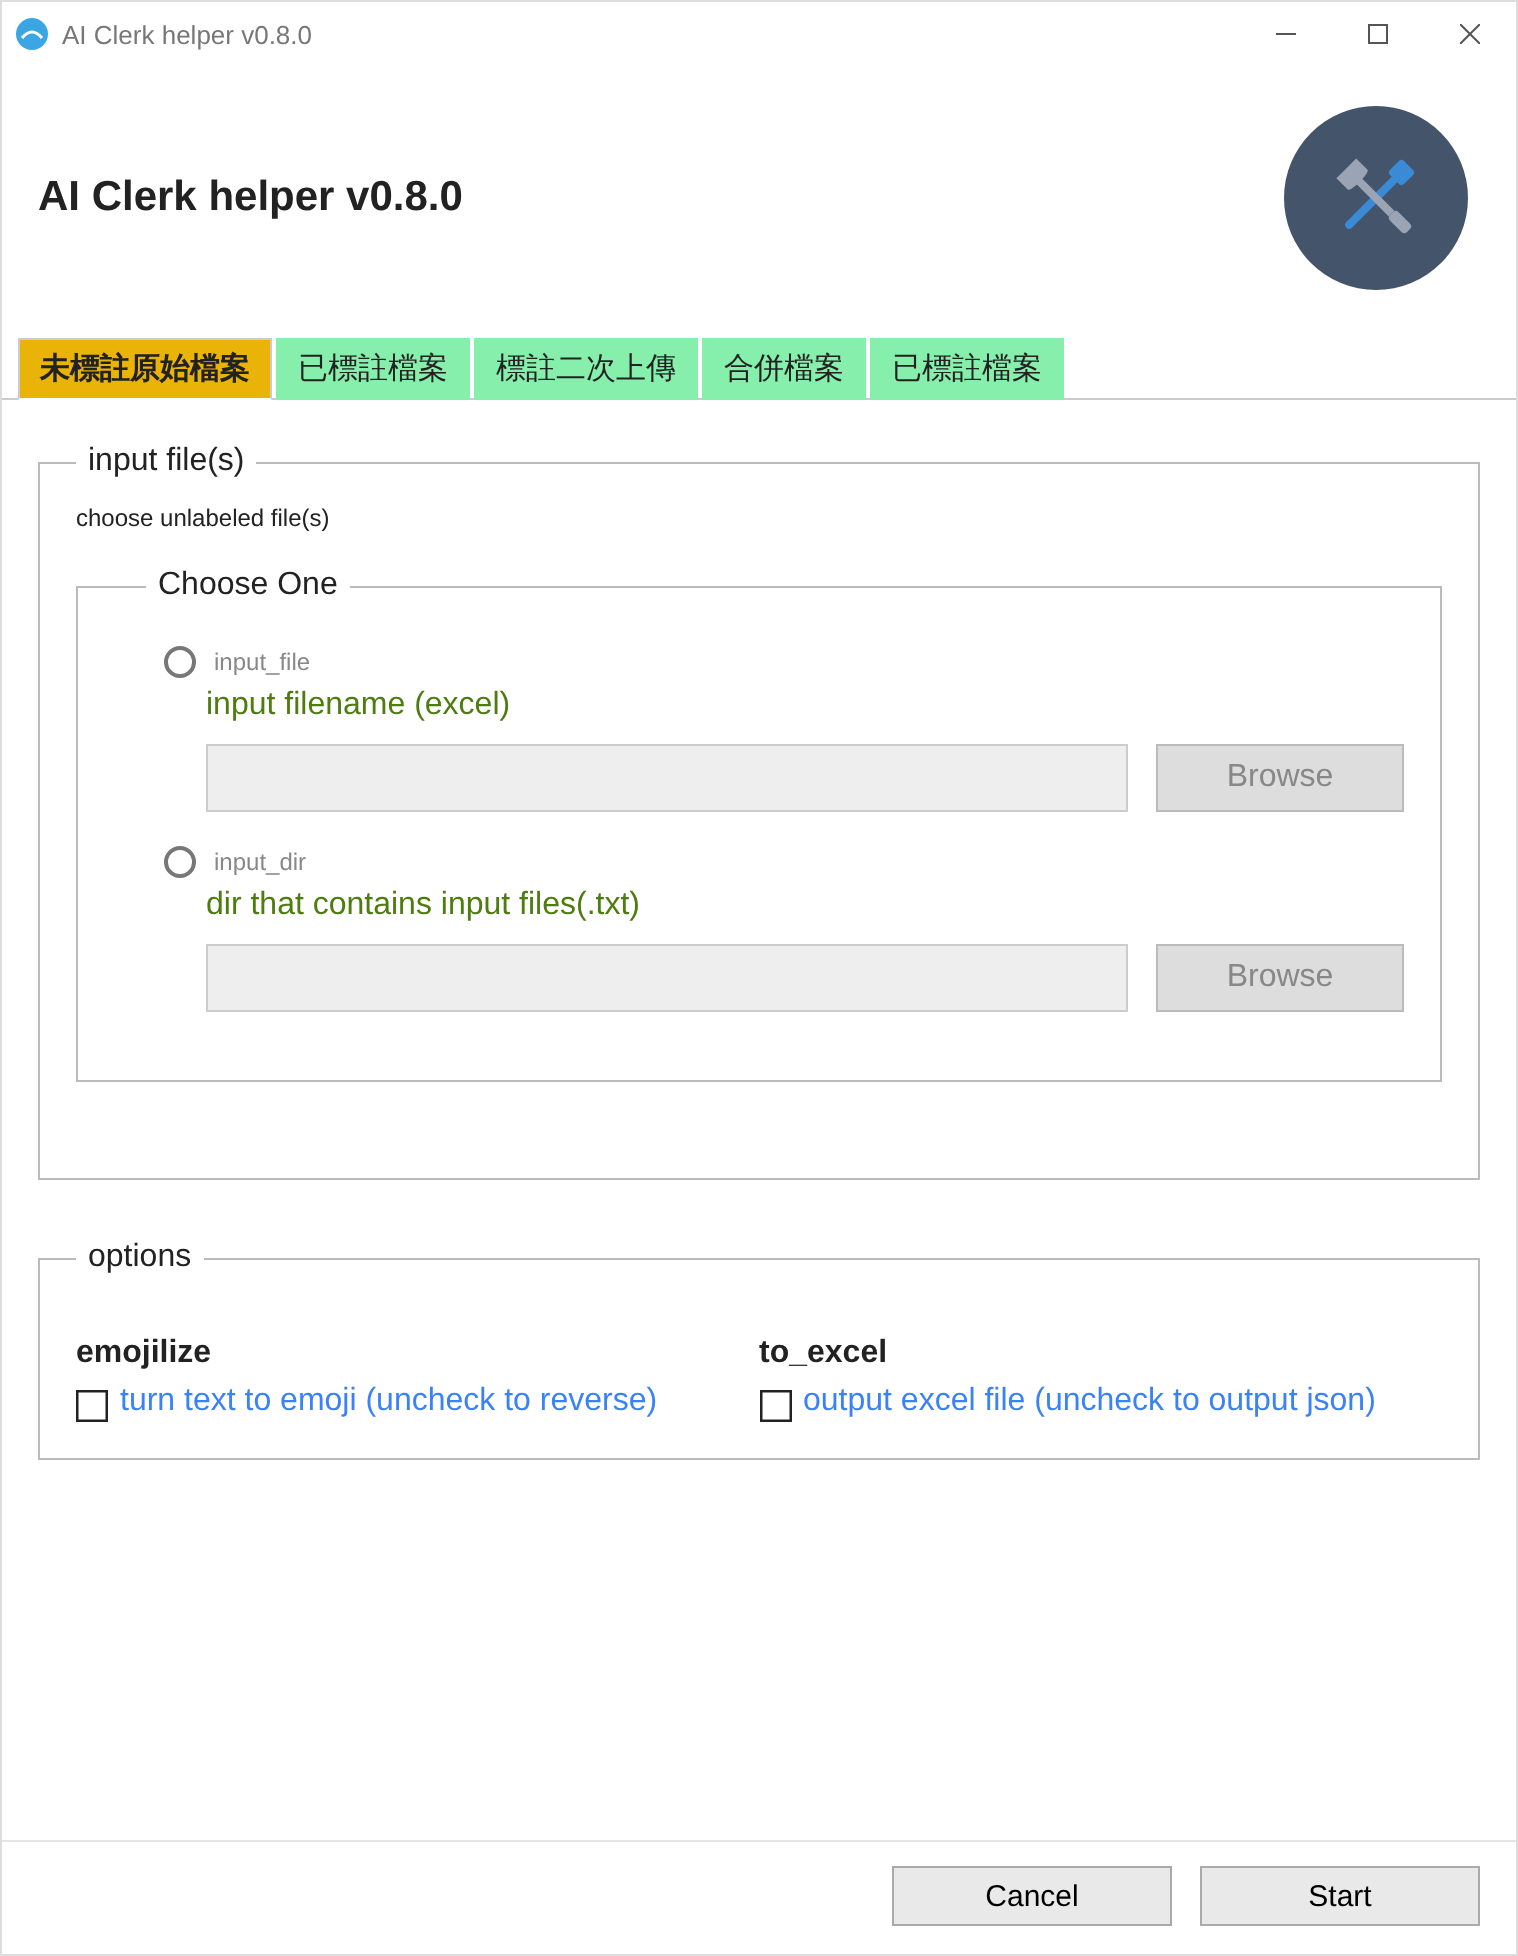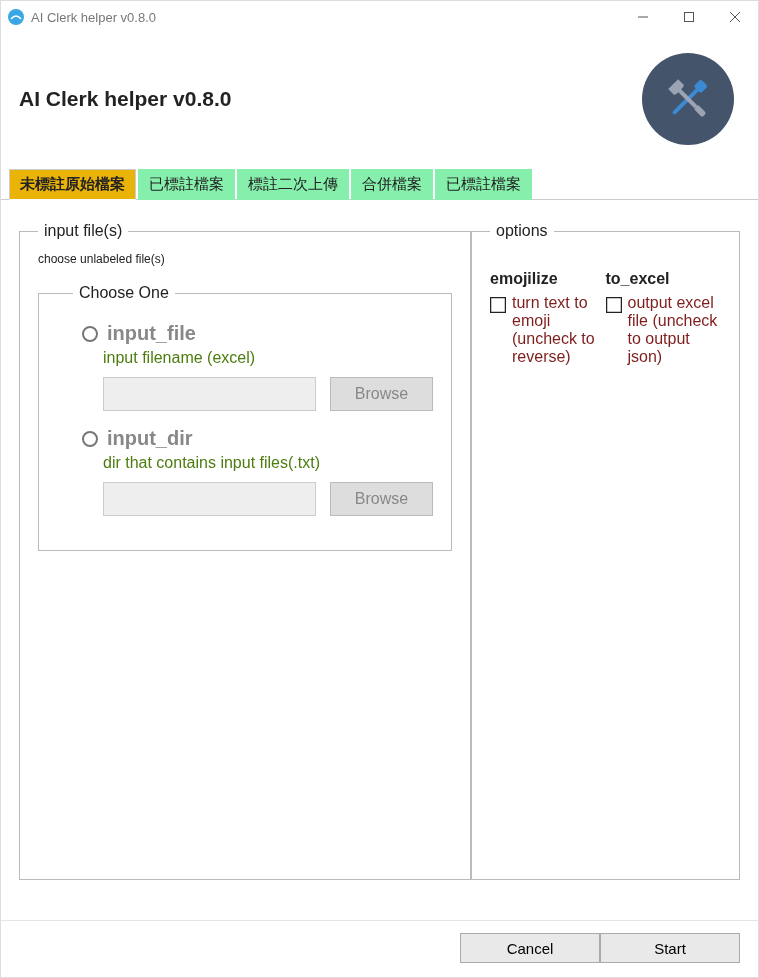--- a/index.html
+++ b/index.html
@@ -94,7 +94,7 @@
       flex: 1;
       padding: 22px 18px 10px 18px;
       display: flex;
-      flex-direction: row;
+      flex-direction: column;
     }
     fieldset {
       border: 1px solid #bbb;

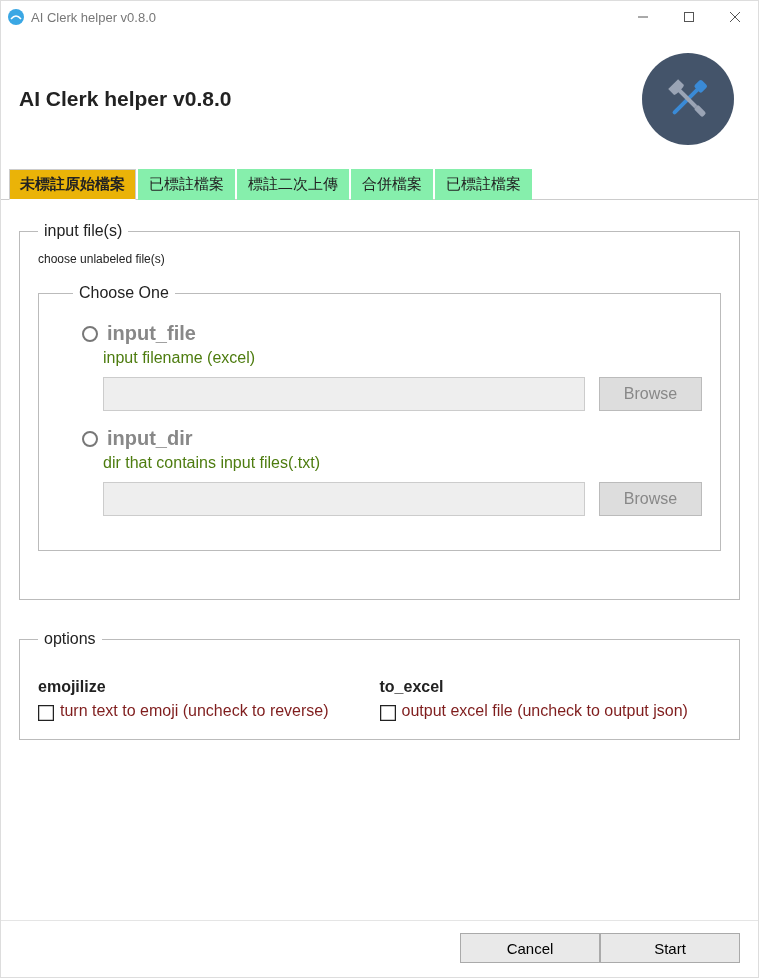--- a/index.html
+++ b/index.html
@@ -124,9 +124,9 @@
       margin-right: 8px;
     }
     .radio-label {
-      font-weight: 700;
+      font-weight: 400;
       color: #888;
-      font-size: 20px;
+      font-size: 12px;
     }
     .hint {
       color: #4d7c0f;

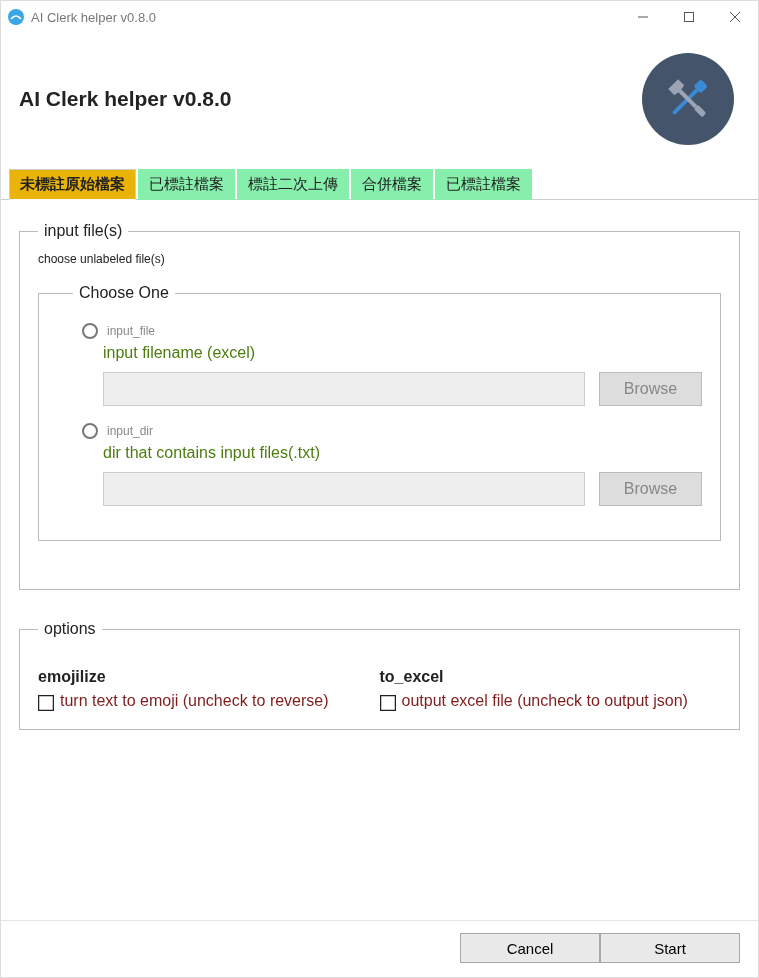--- a/index.html
+++ b/index.html
@@ -147,7 +147,7 @@
       font-size: 15px;
     }
     .browse-btn {
-      width: 103px;
+      width: 124px;
       height: 34px;
       margin-left: 14px;
       background: #ddd;

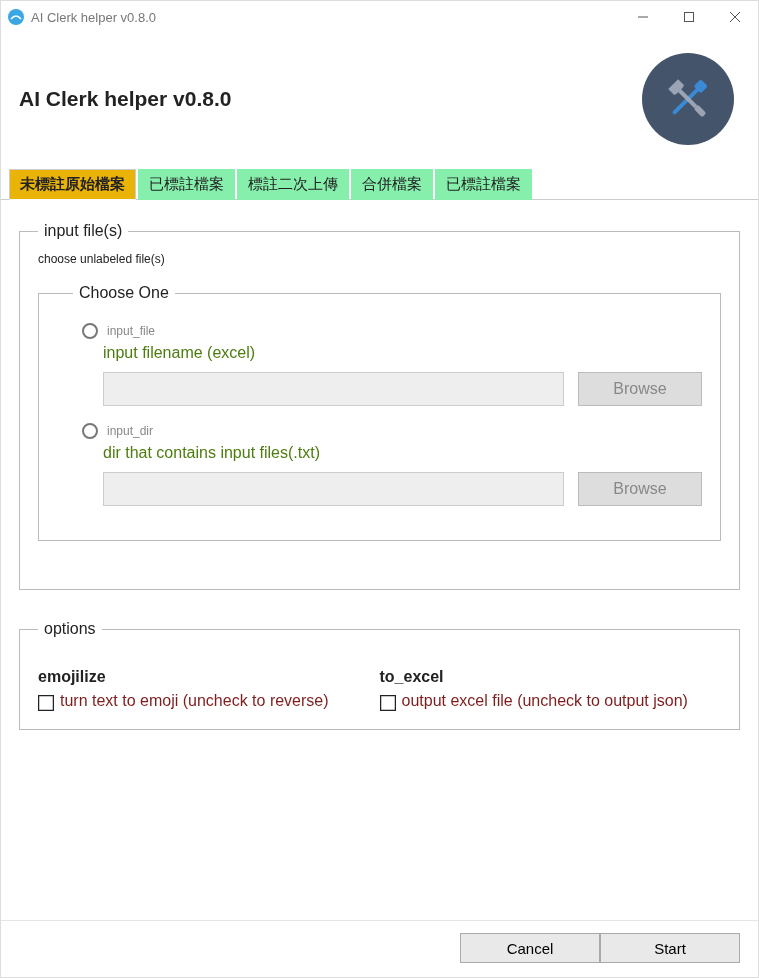--- a/index.html
+++ b/index.html
@@ -180,7 +180,7 @@
     }
     .check-label {
       font-size: 16px;
-      color: #7f1d1d;
+      color: #3b82f6;
     }
     
     .bottom-bar {

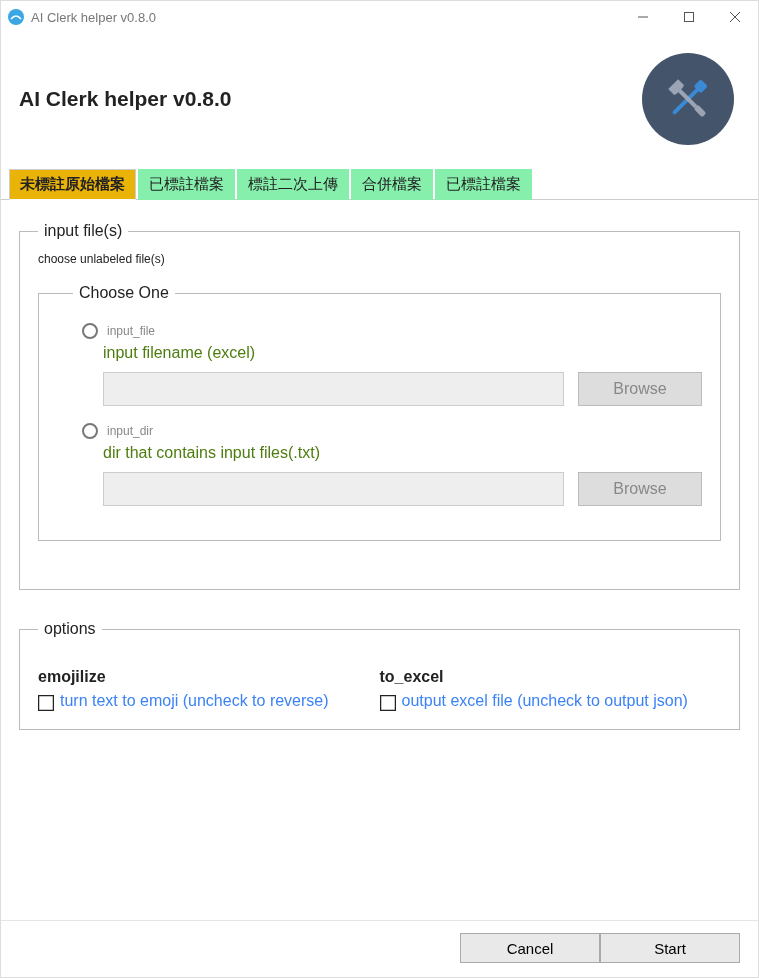--- a/index.html
+++ b/index.html
@@ -186,6 +186,7 @@
     .bottom-bar {
       display: flex;
       justify-content: flex-end;
+      gap: 14px;
       padding: 12px 18px 14px 22px;
       border-top: 1px solid #e5e5e5;
     }

